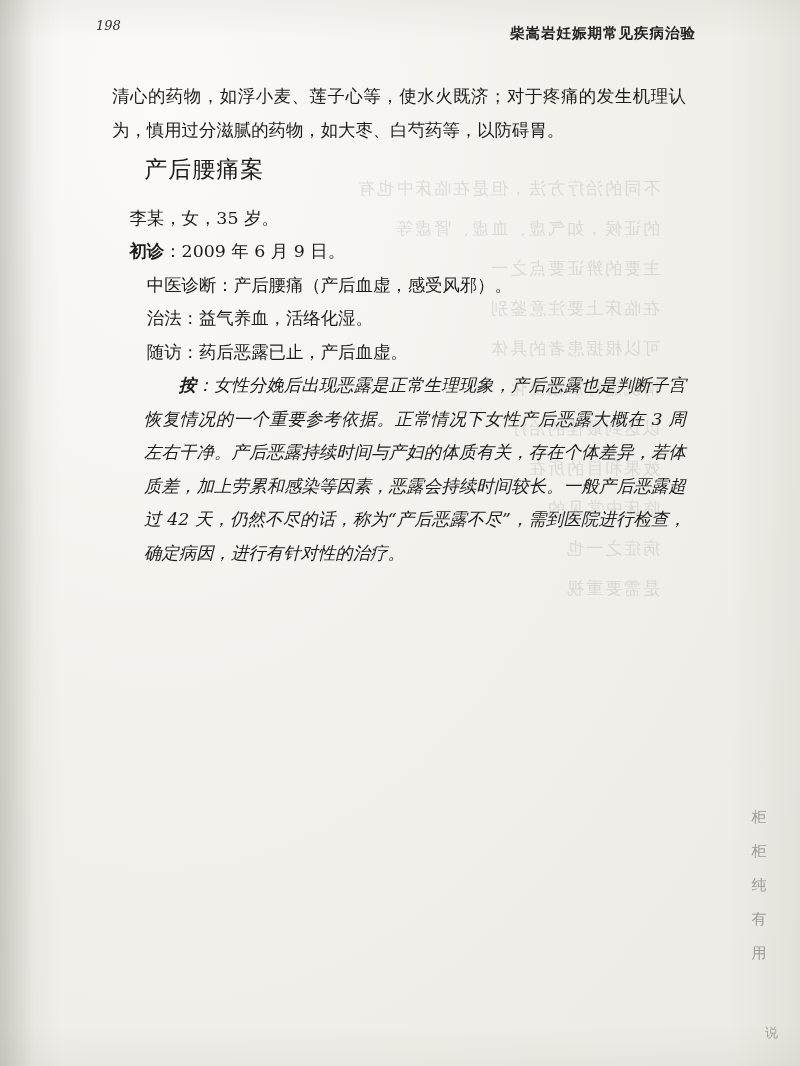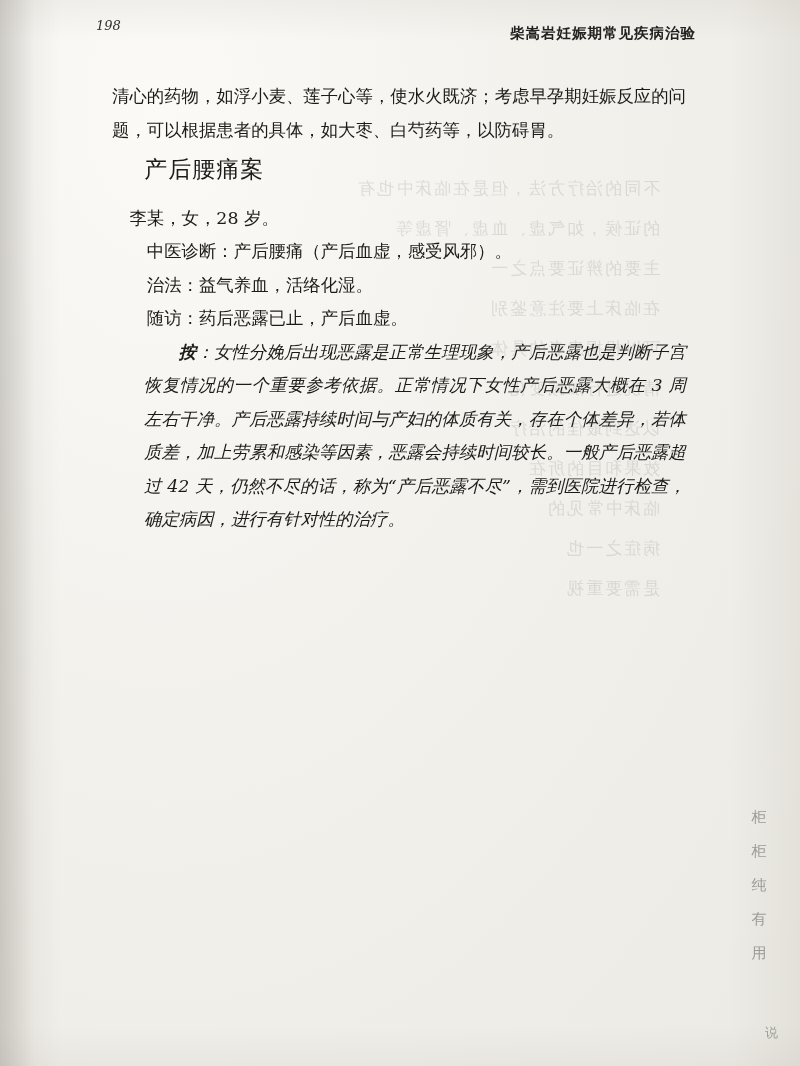--- a/index.html
+++ b/index.html
@@ -171,7 +171,7 @@
 
   <div class="body">
 
-    <p class="hang">清心的药物，如浮小麦、莲子心等，使水火既济；考虑早孕期妊娠反应的问题，可以根据患者的具体，如大枣、白芍药等，以防碍胃。</p>
+    <p class="hang">清心的药物，如浮小麦、莲子心等，使水火既济；对于疼痛的发生机理认为，慎用过分滋腻的药物，如大枣、白芍药等，以防碍胃。</p>
 
     <p class="case-title">产后腰痛案</p>
 

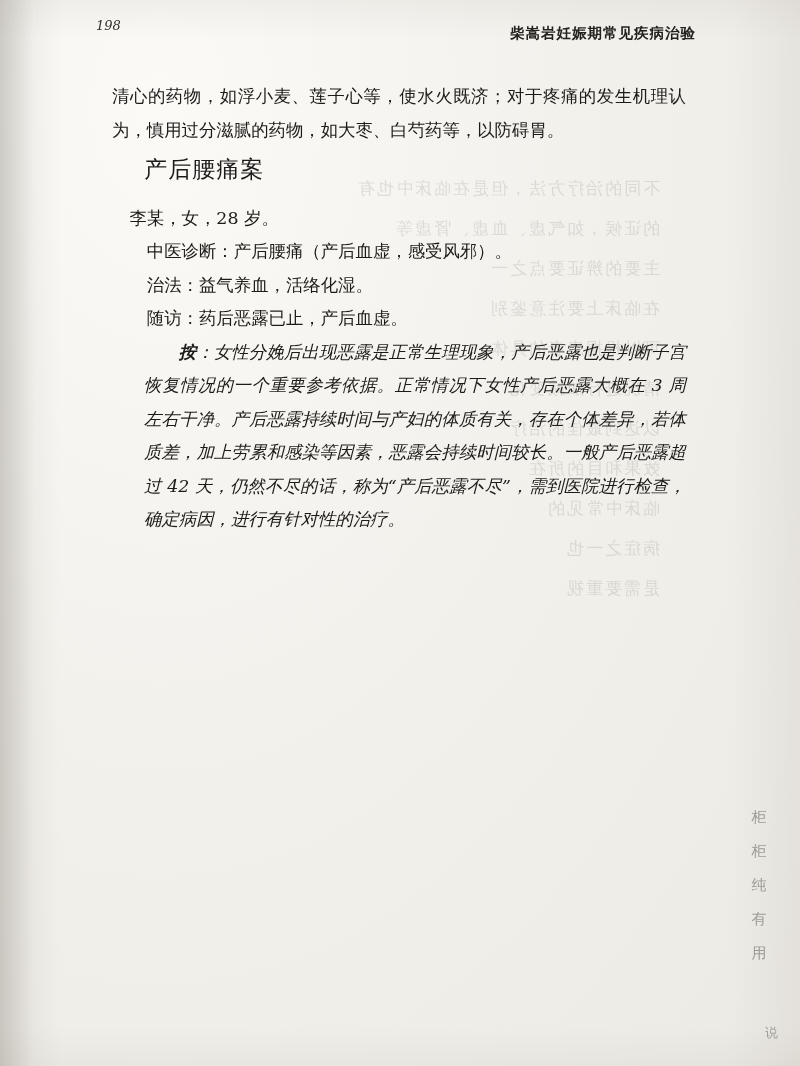--- a/index.html
+++ b/index.html
@@ -175,7 +175,7 @@
 
     <p class="case-title">产后腰痛案</p>
 
-    <p class="indent1">李某，女，28 岁。</p>
+    <p class="indent1">李某，女，35 岁。</p>
 
 
 

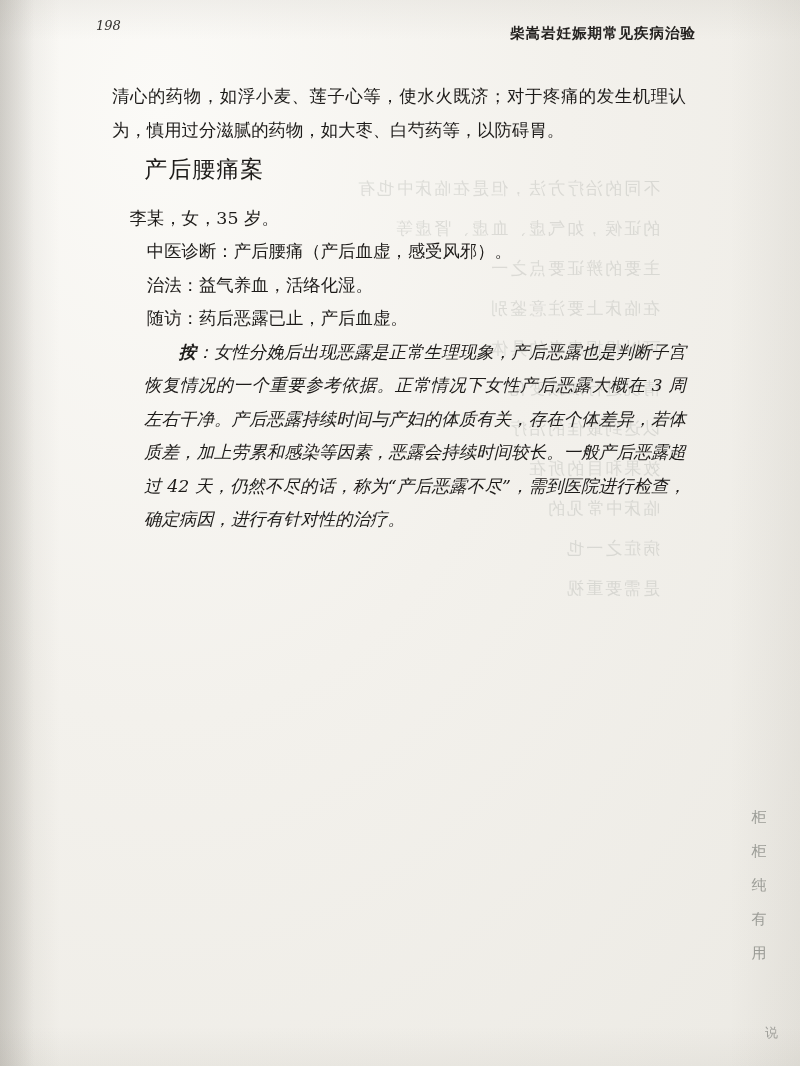--- a/index.html
+++ b/index.html
@@ -177,6 +177,7 @@
 
     <p class="indent1">李某，女，35 岁。</p>
 
+    <p class="indent1"><span class="lab">初诊</span><span>：2009 年 6 月 9 日。</span></p>
 
 
     <p class="indent2"><span>中医诊断</span><span>：产后腰痛（产后血虚，感受风邪）。</span></p>

